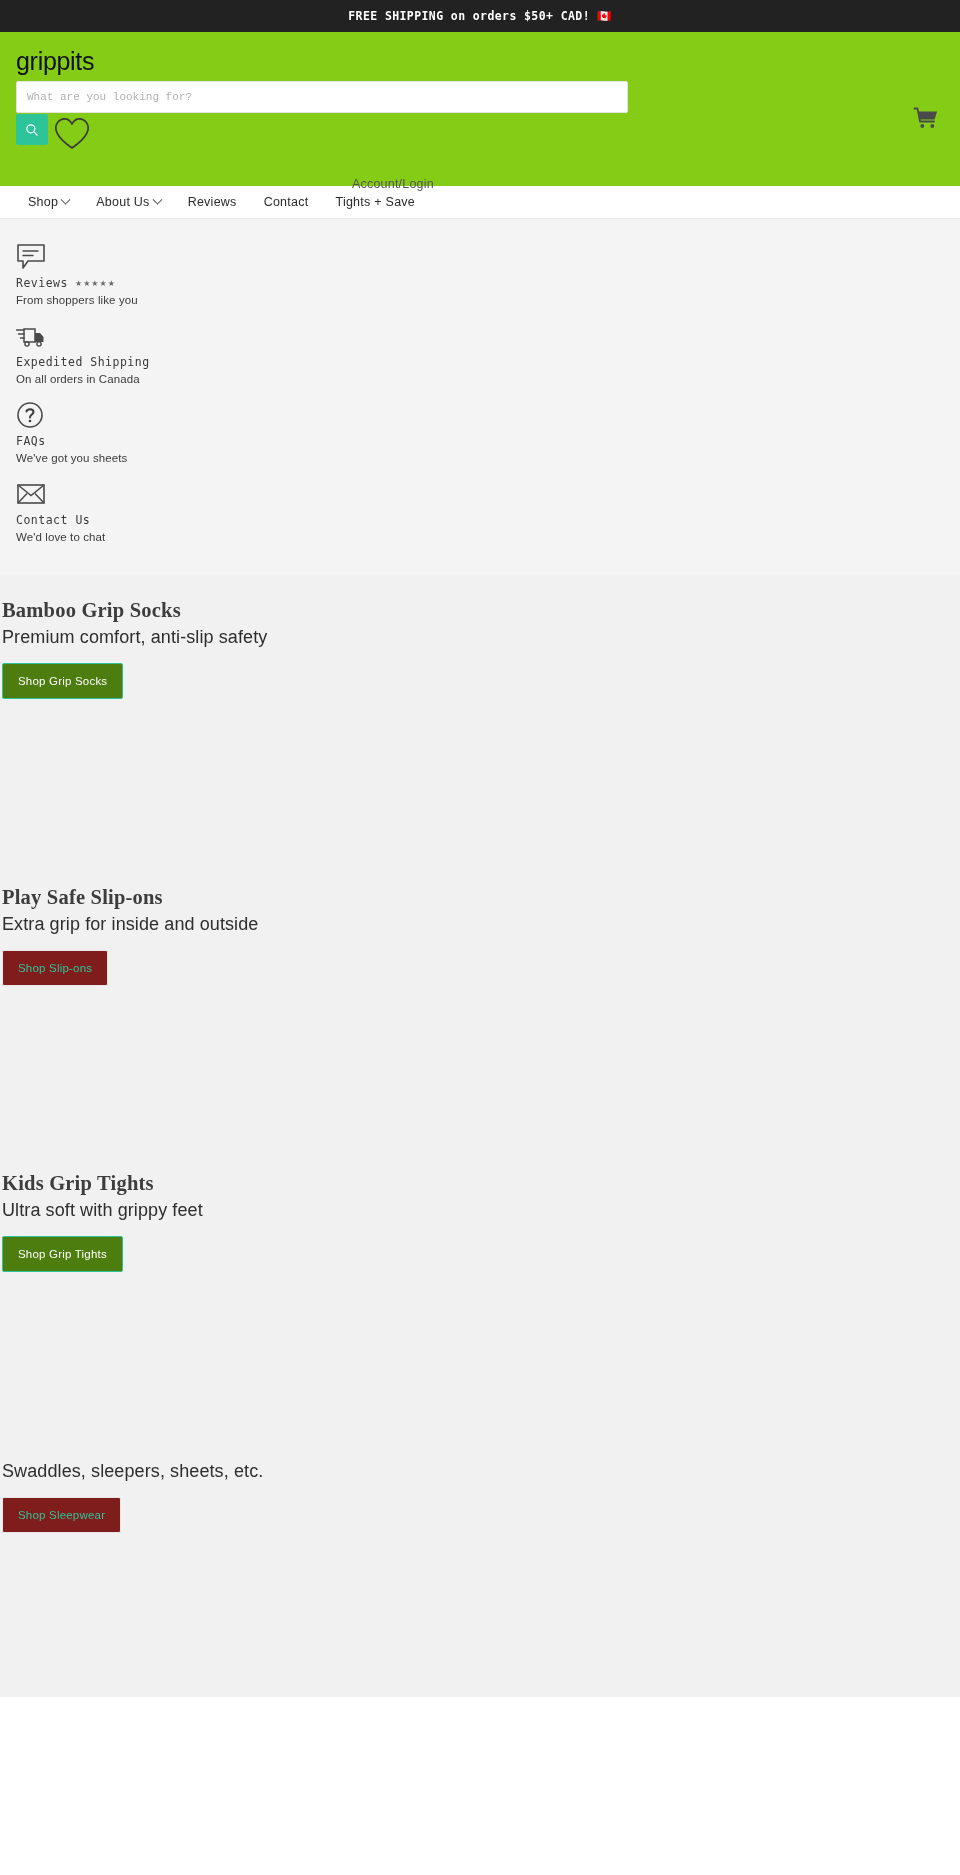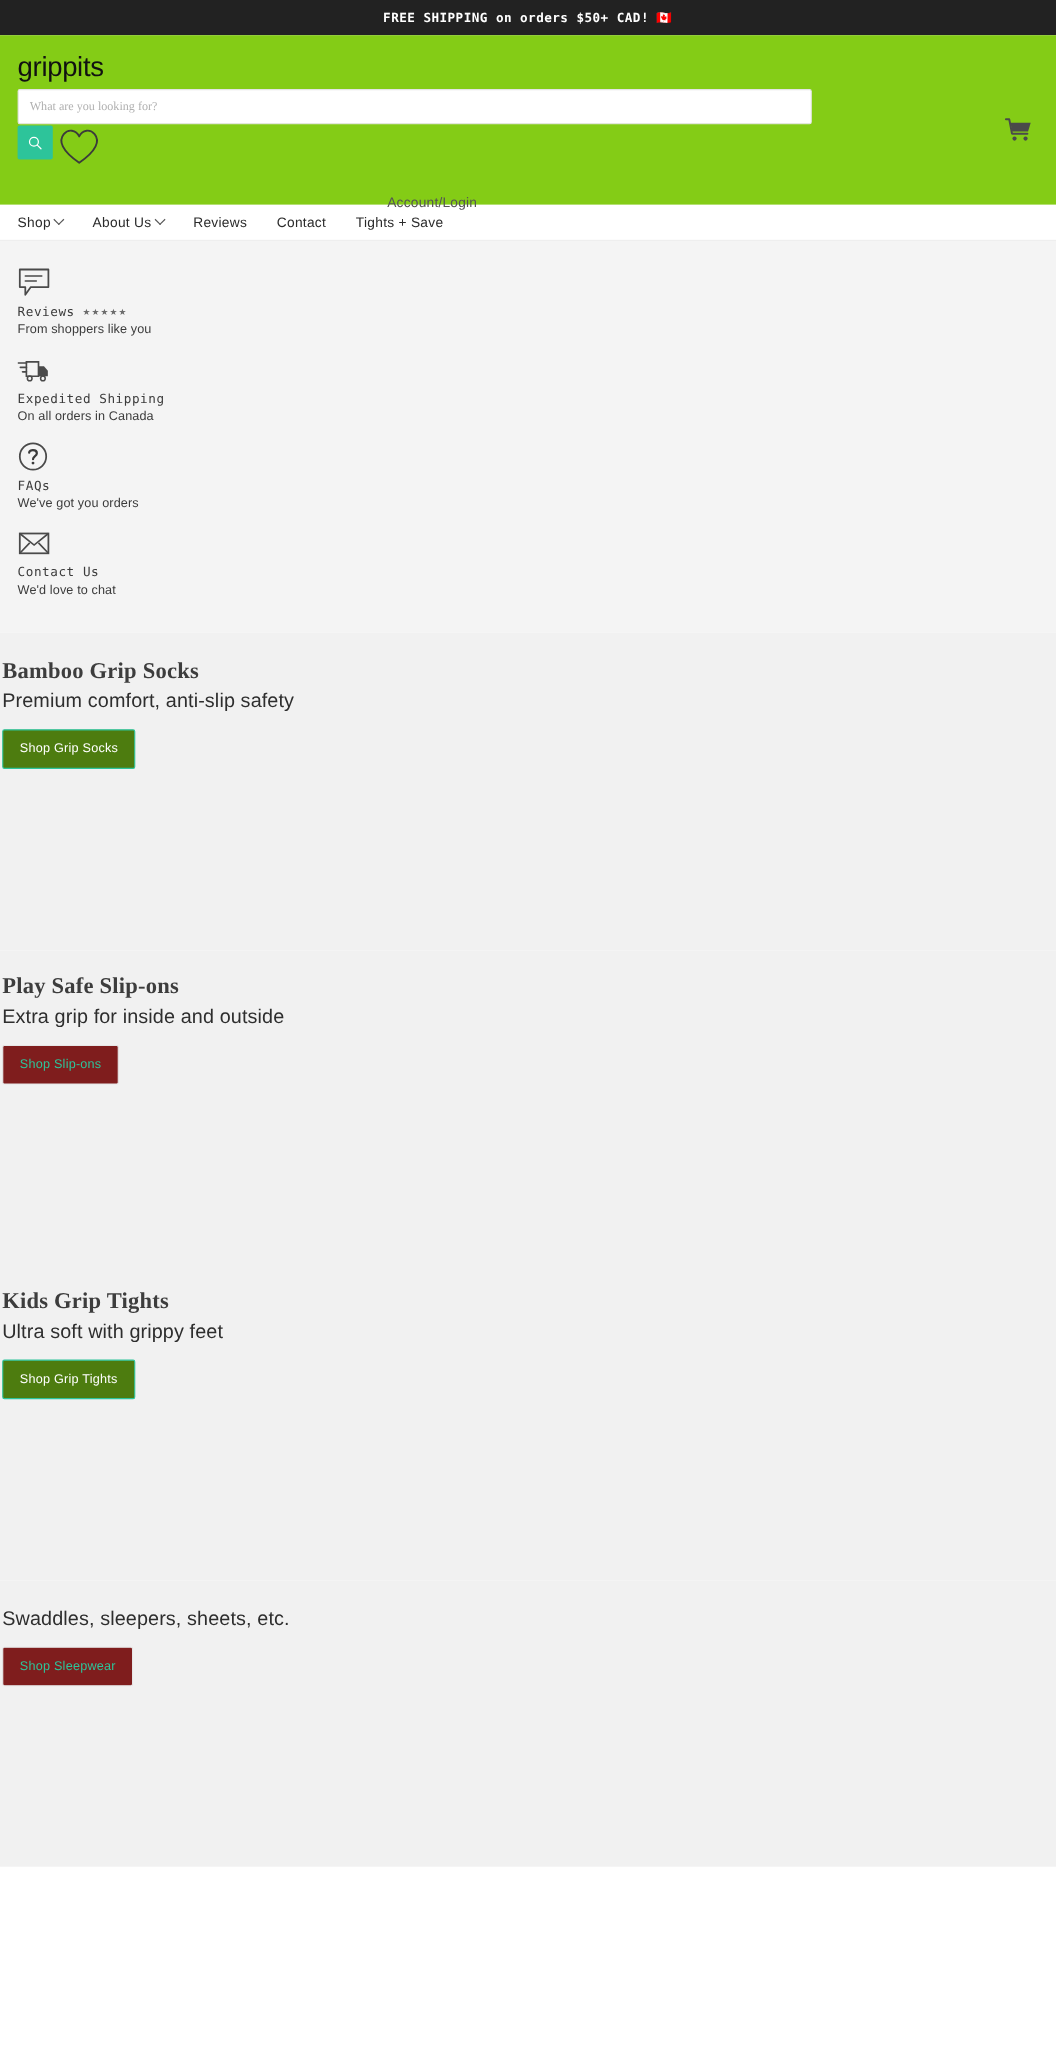--- a/index.html
+++ b/index.html
@@ -47,11 +47,11 @@
   .search-row { position: relative; margin-top: 5px; }
   .search-input {
     display: block;
-    width: 722px;
+    width: 612px;
     height: 32px;
     border: 1px solid #e4e4e4;
     background: #ffffff;
-    font-family: Liberation Serif, serif;
+    font-family: Liberation Mono, monospace;
     font-size: 11px;
     color: #555555;
     padding: 0 10px;

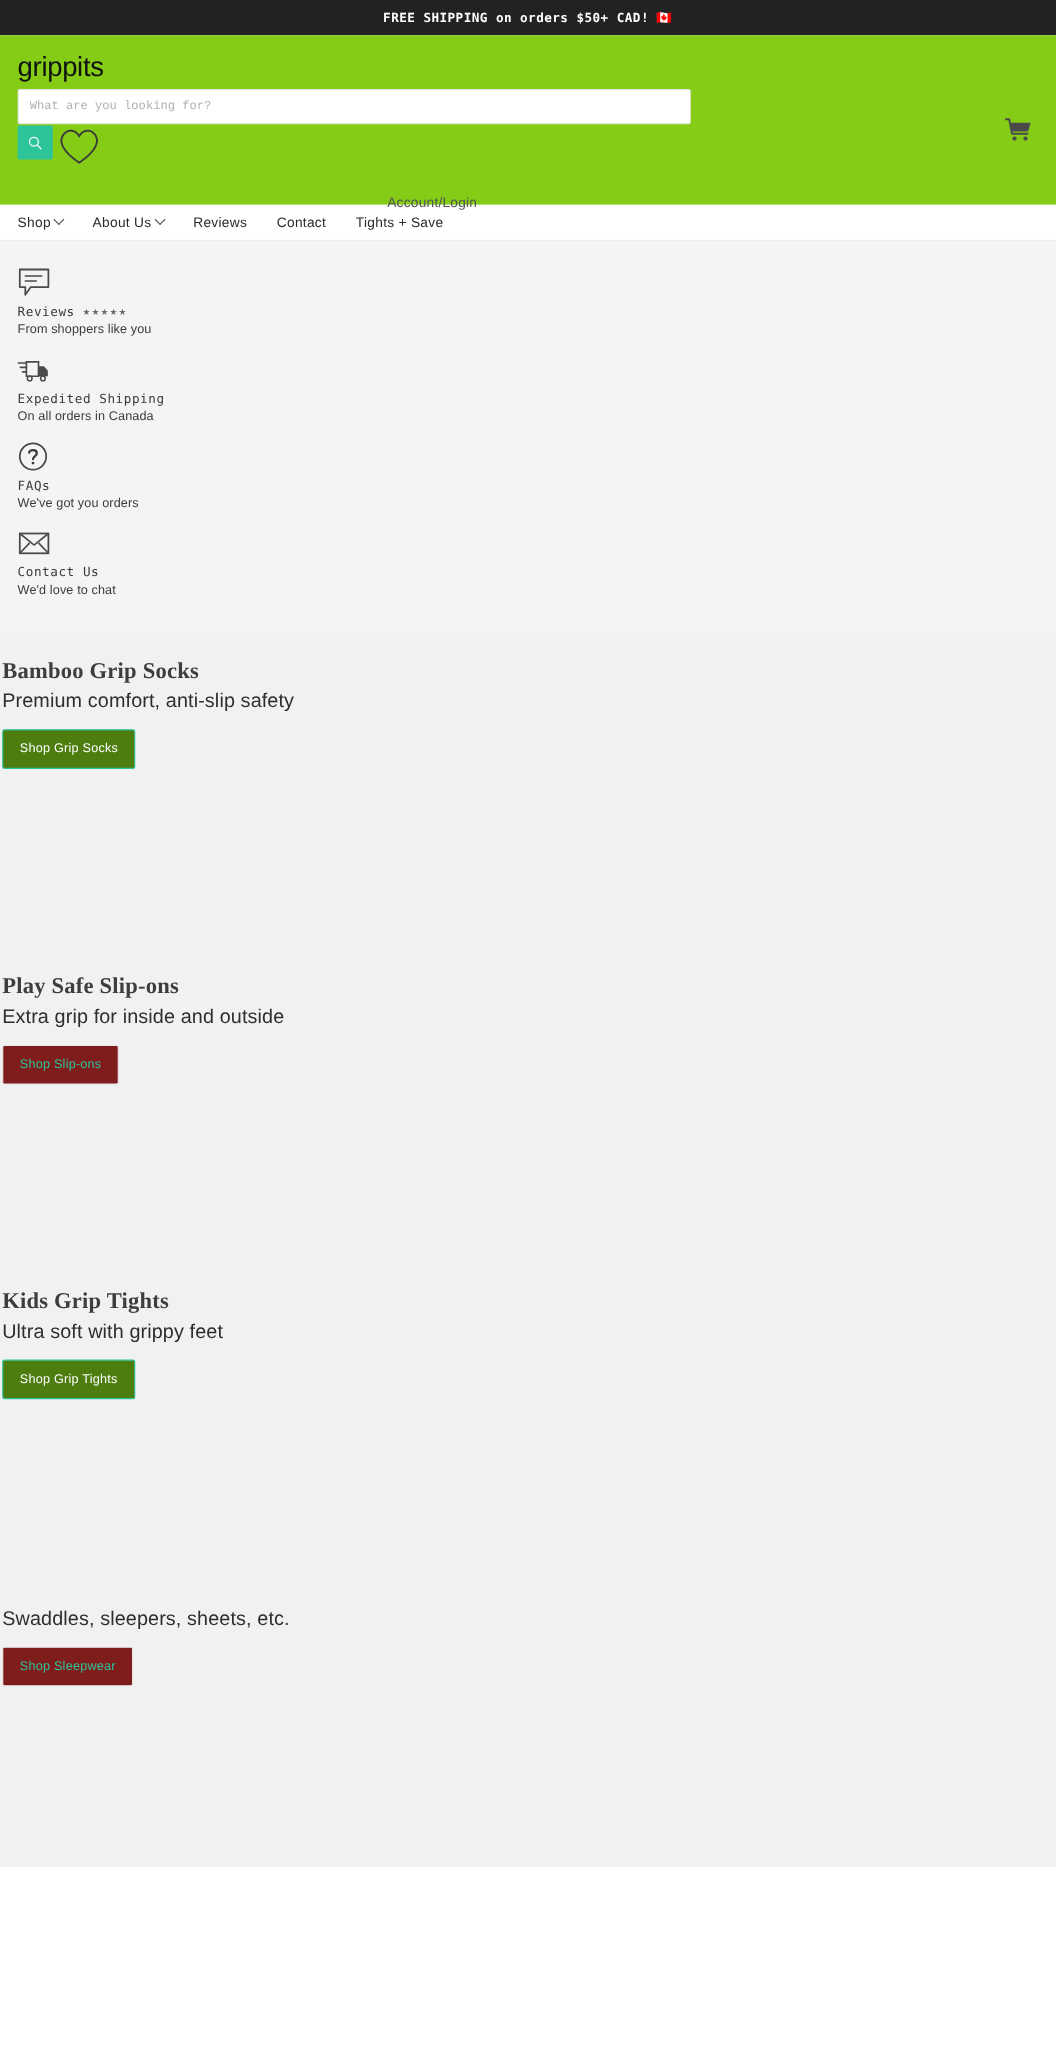--- a/index.html
+++ b/index.html
@@ -111,7 +111,7 @@
     height: 33px;
     display: flex;
     align-items: center;
-    padding: 0 16px;
+    padding: 0 28px;
     gap: 27px;
   }
   .nav-item {

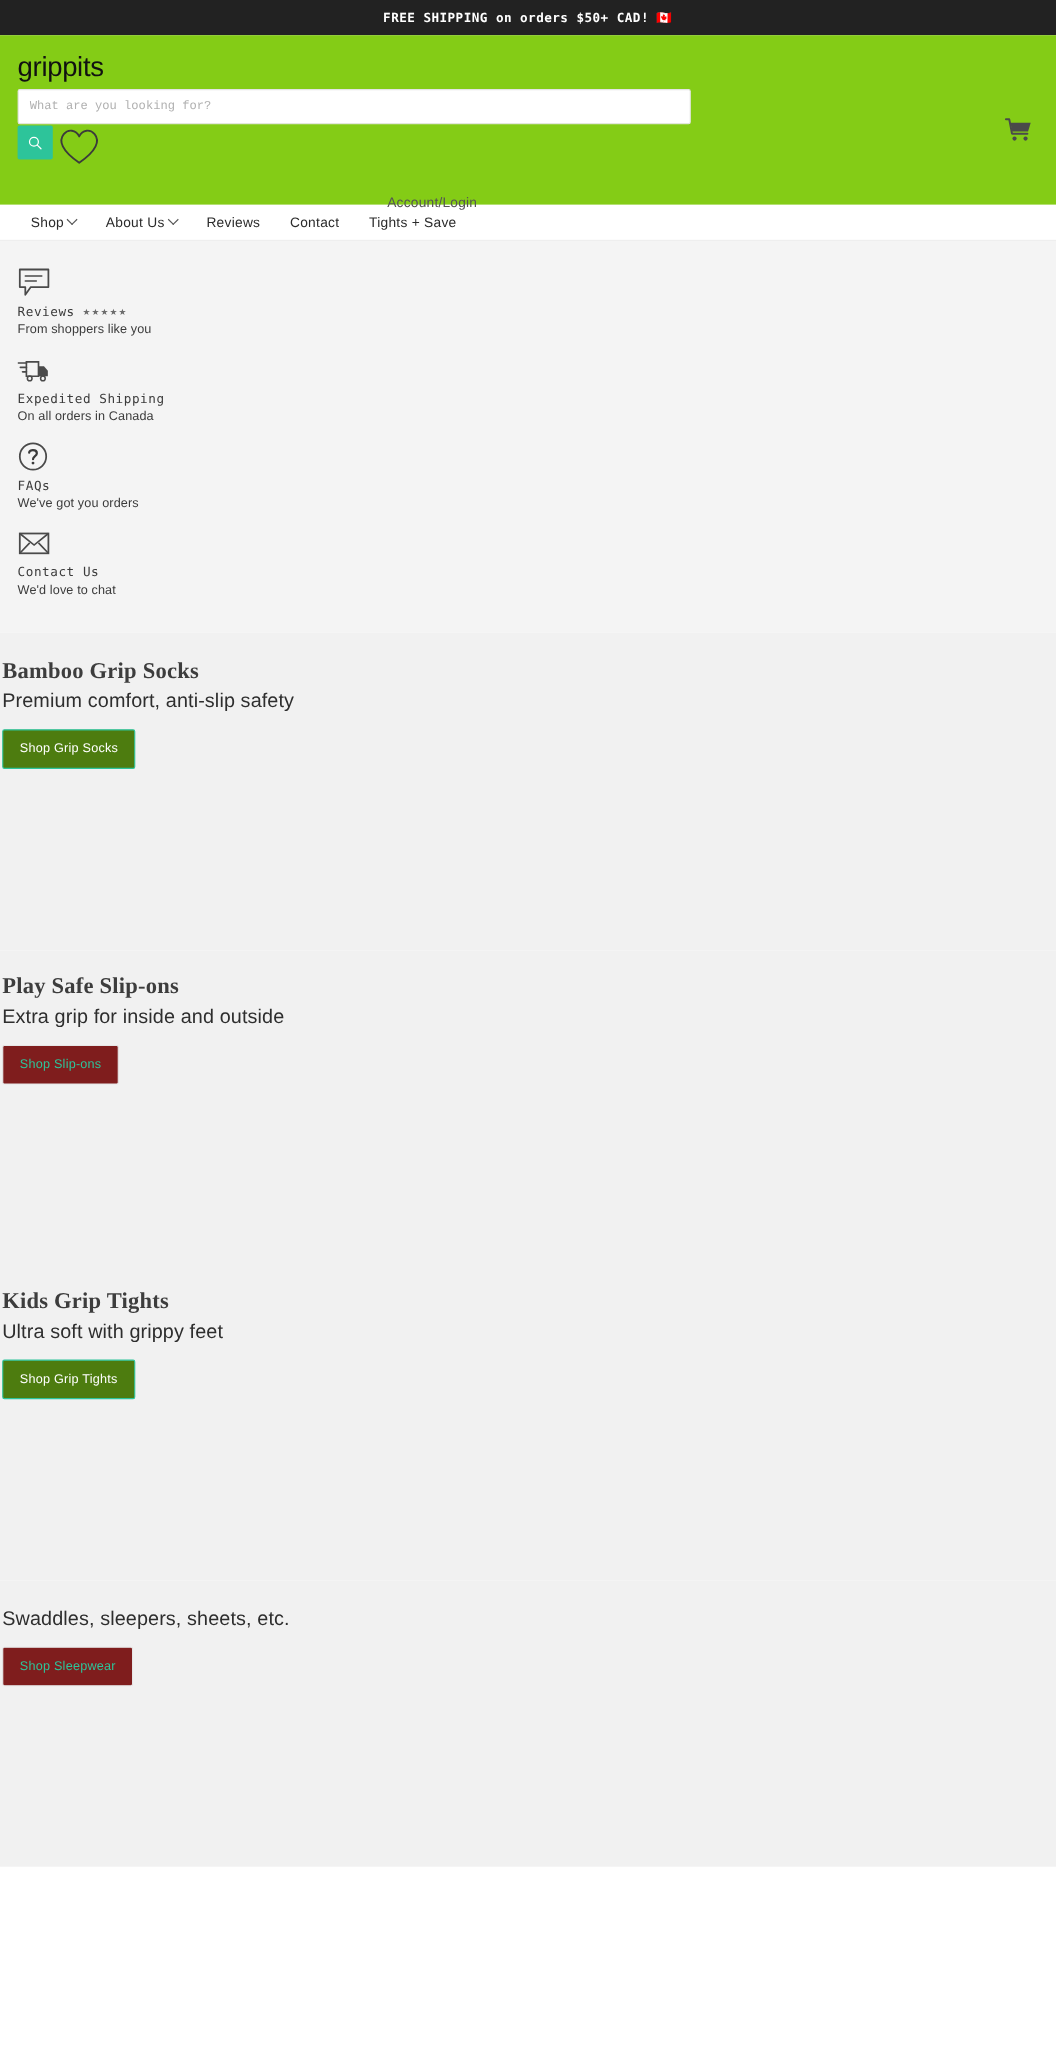--- a/index.html
+++ b/index.html
@@ -302,7 +302,7 @@
     <div class="vp-title">
       <span>FAQs</span>
     </div>
-    <div class="vp-sub">We've got you orders</div>
+    <div class="vp-sub">We've got you sheets</div>
   </div>
 
   <div class="vp">

